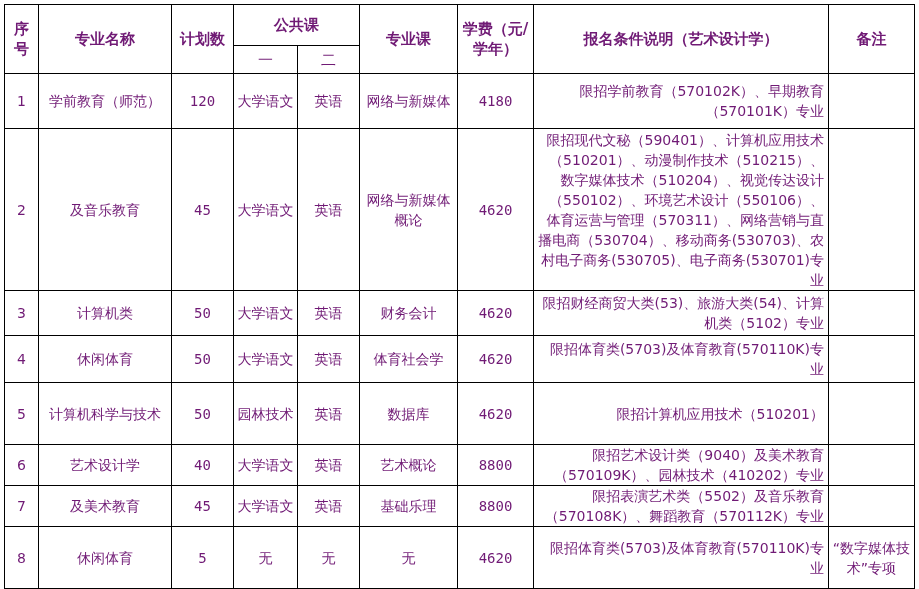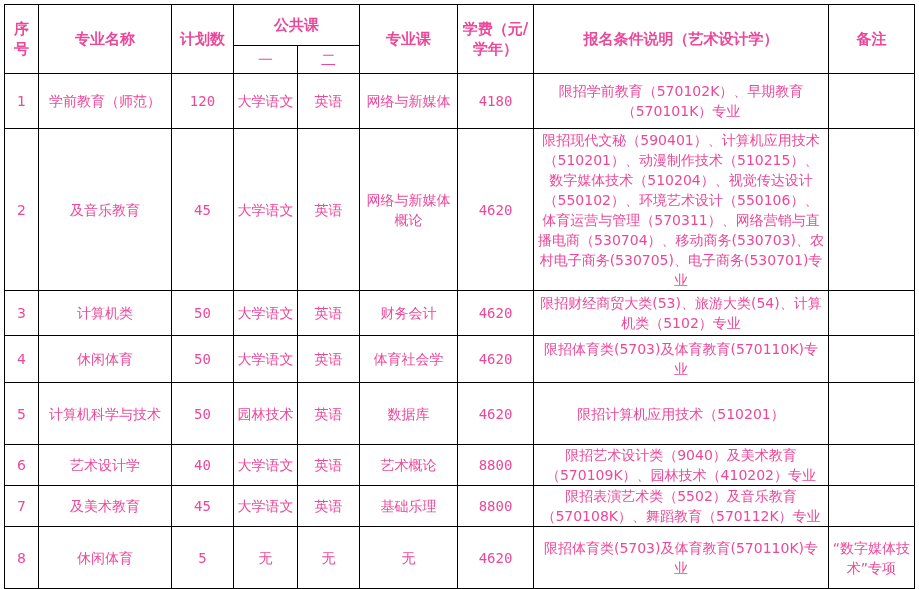--- a/index.html
+++ b/index.html
@@ -7,7 +7,7 @@
   .doc-table {
     position: absolute; left: 4px; top: 4px;
     border-collapse: collapse; table-layout: fixed;
-    font-family: "DejaVu Sans", sans-serif; font-size: 14px; color: #ec4899;
+    font-family: "DejaVu Sans", sans-serif; font-size: 14px; color: #701a75;
   }
   .doc-table td, .doc-table th {
     border: 1.5px solid #000; padding: 0 3px; text-align: center; vertical-align: middle;

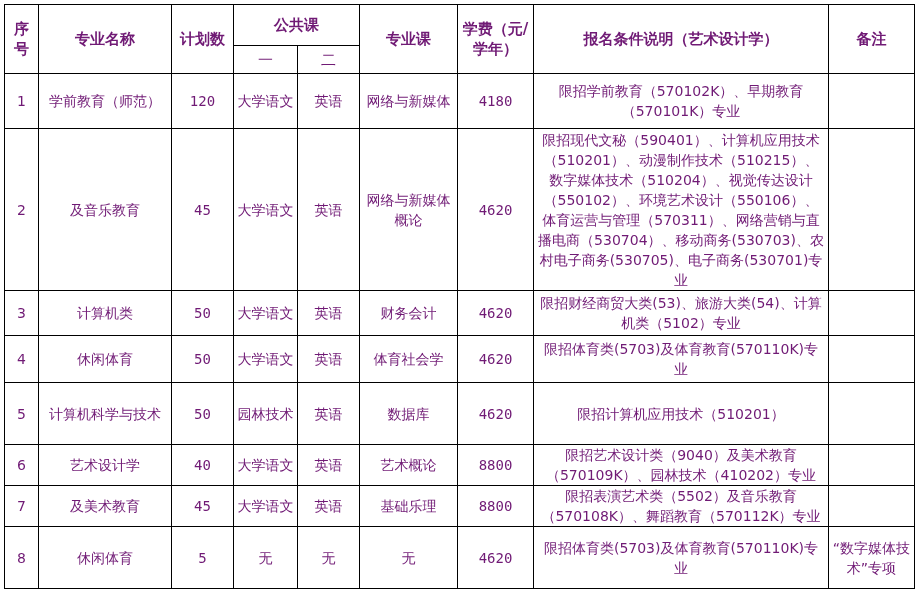--- a/index.html
+++ b/index.html
@@ -14,7 +14,7 @@
     line-height: 20px; overflow: hidden;
   }
   .doc-table th { font-weight: bold; font-size: 15px; line-height: 20px; }
-  .doc-table td.cond { text-align: center; padding: 0 4px; line-height: 20px; margin-left: 20px; }
+  .doc-table td.cond { text-align: right; padding: 0 4px; line-height: 20px; margin-left: 20px; }
   .doc-table td.num { font-family: "DejaVu Sans Mono", monospace; font-size: 14px; }
   .note { line-height: 19px; }
 </style>

